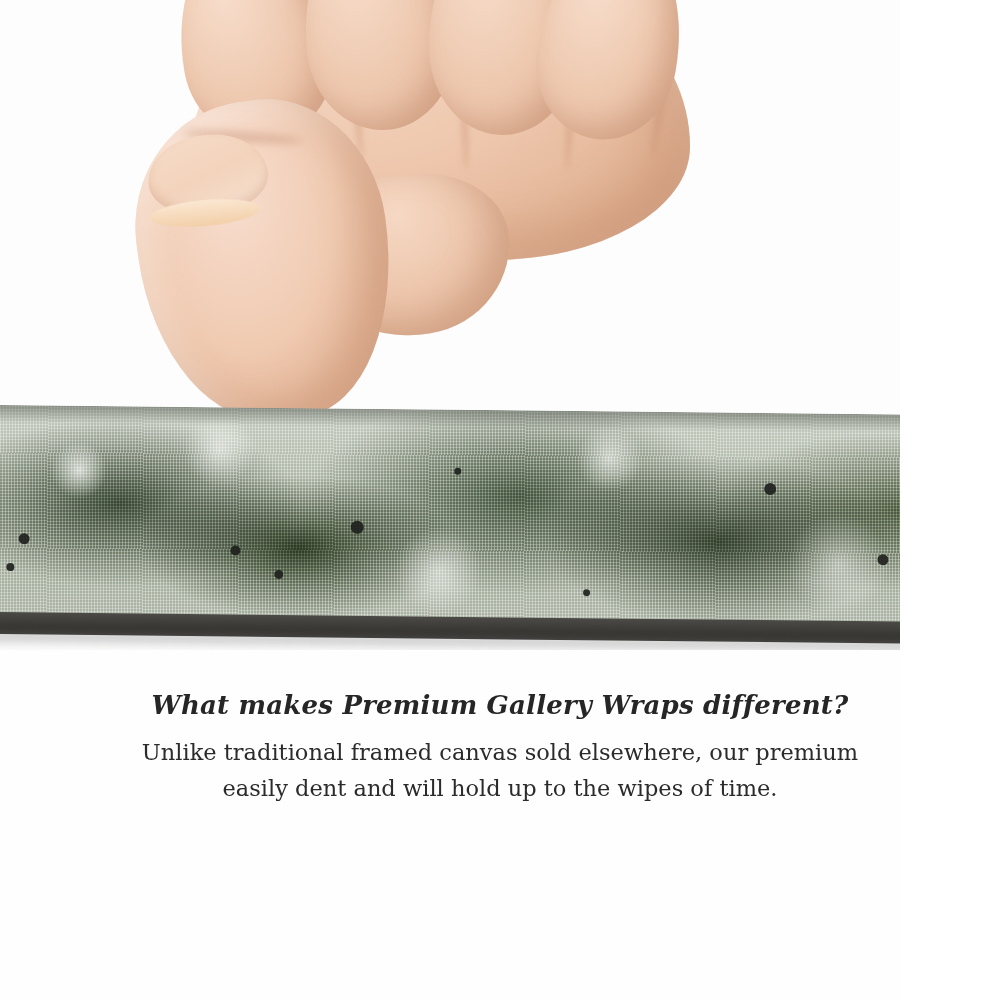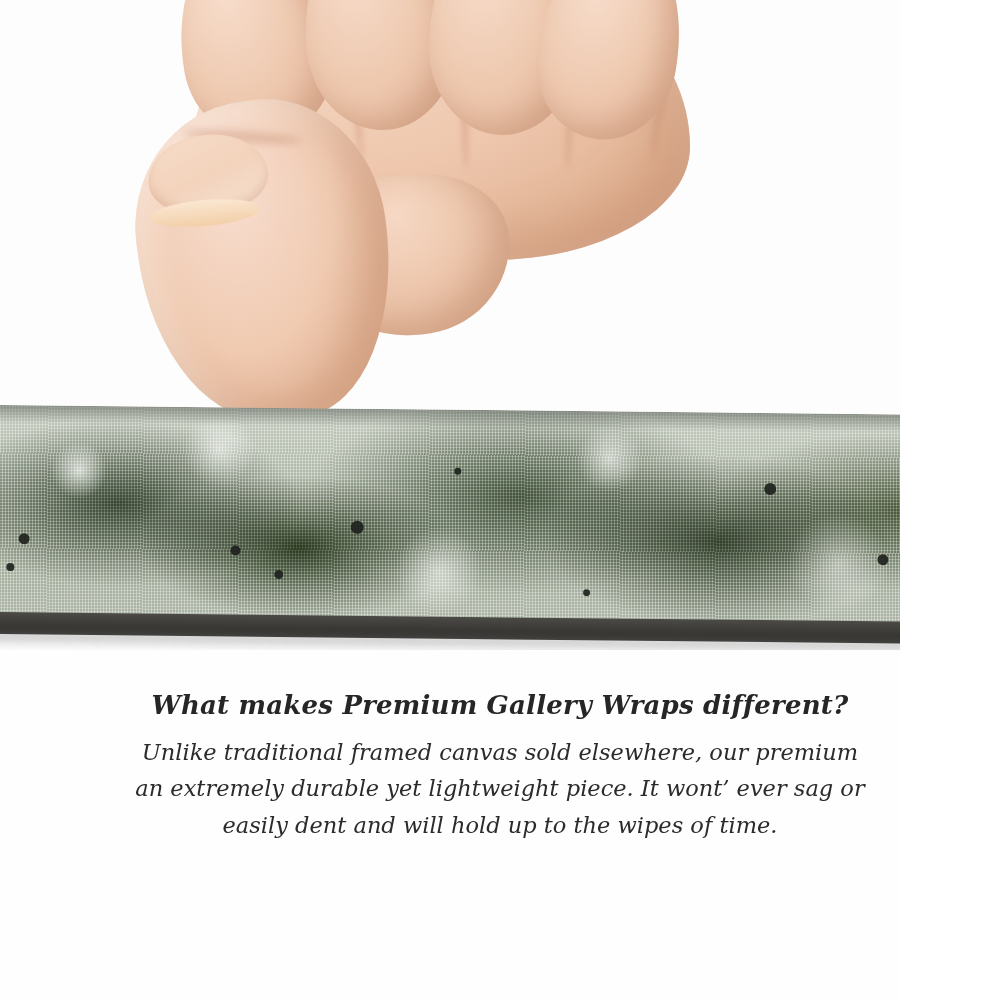--- a/index.html
+++ b/index.html
@@ -223,7 +223,6 @@
   }
   .caption-line {
     font-size: 22.5px;
-    font-style: italic;
     line-height: 1.62;
     color: #2b2b2b;
   }

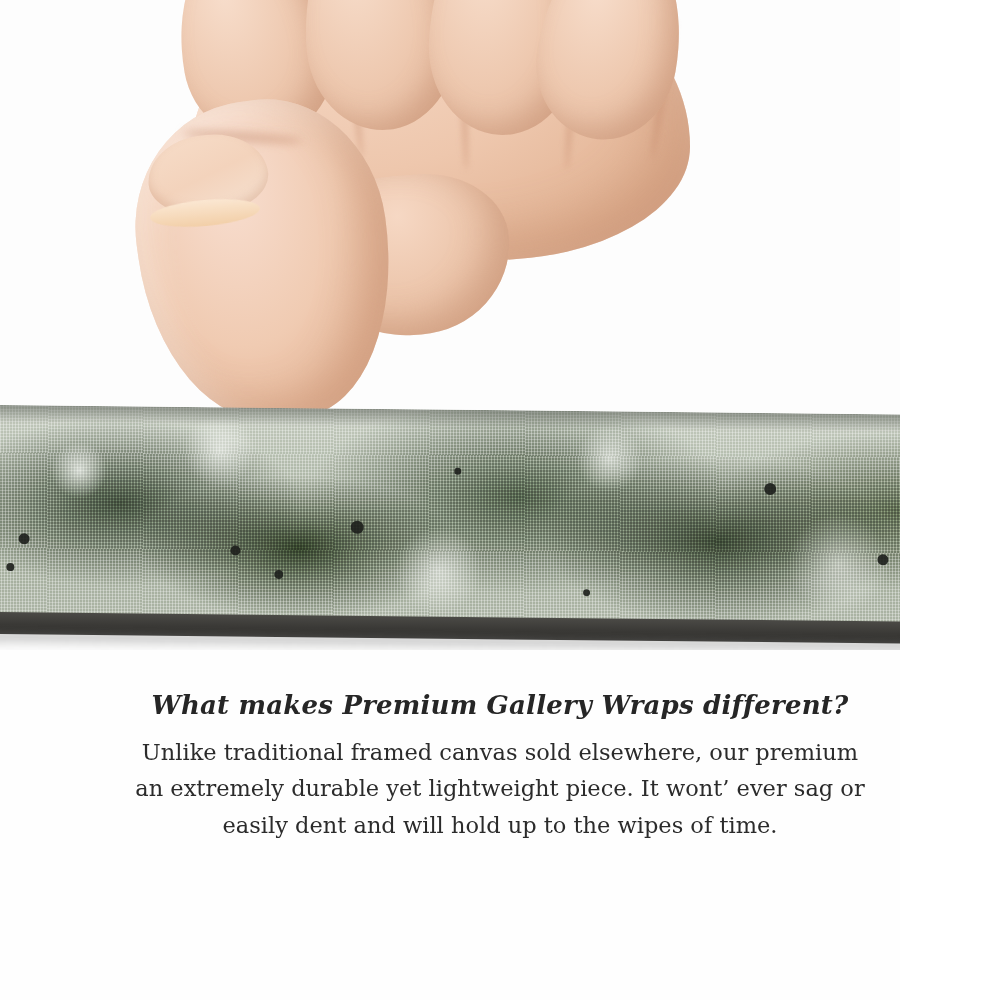--- a/index.html
+++ b/index.html
@@ -278,7 +278,6 @@
   <div class="caption">
     <div class="caption-title">What makes Premium Gallery Wraps different?</div>
     <div class="caption-line">Unlike traditional framed canvas sold elsewhere, our premium</div>
-    <div class="caption-line">an extremely durable yet lightweight piece. It wont’ ever sag or</div>
     <div class="caption-line">easily dent and will hold up to the wipes of time.</div>
   </div>
 

